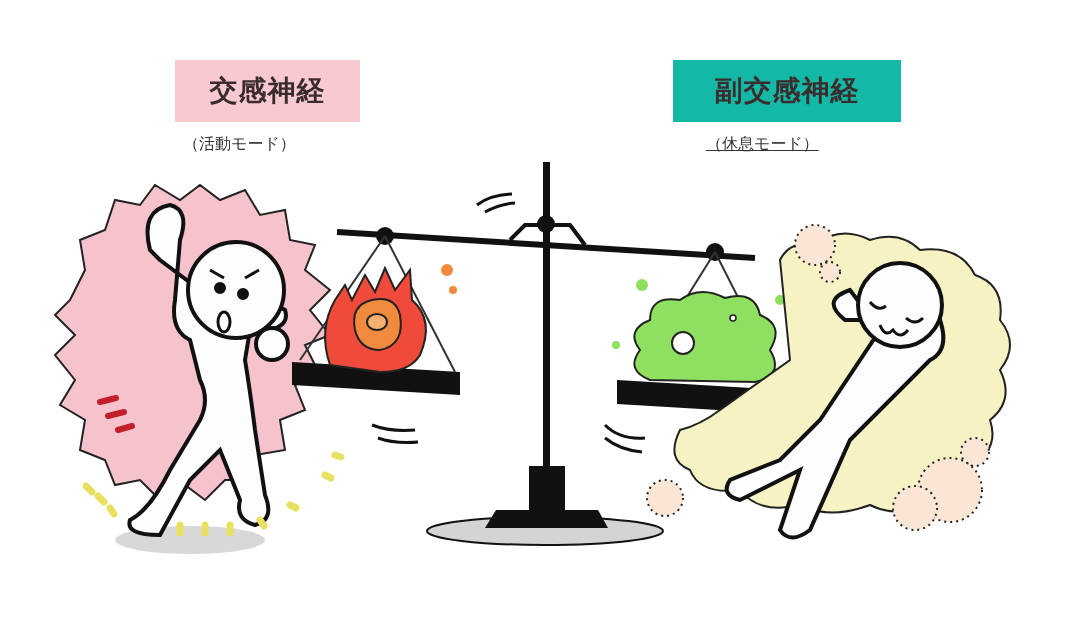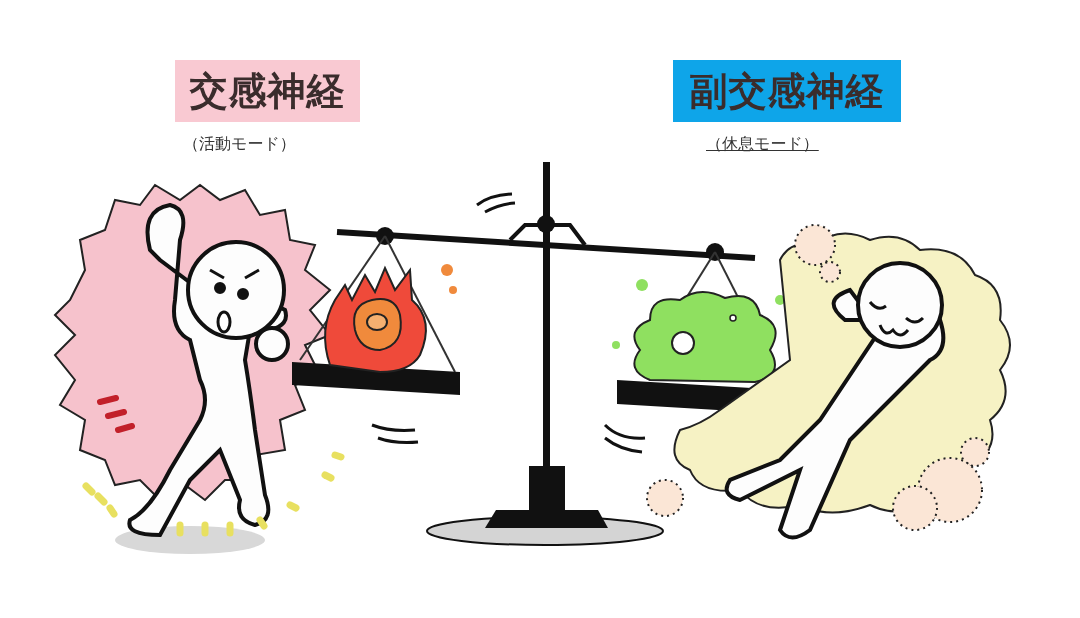--- a/index.html
+++ b/index.html
@@ -4,7 +4,7 @@
 <style>
   html, body { margin: 0; padding: 0; background: #ffffff; }
   body { width: 1080px; height: 618px; position: relative; overflow: hidden; font-family: "DejaVu Sans", sans-serif; }
-  .label-box { position: absolute; display: flex; align-items: center; justify-content: center; color: #3a2c2c; font-weight: bold; font-size: 38px; letter-spacing: 1px; }
+  .label-box { position: absolute; display: flex; align-items: center; justify-content: center; color: #3a2c2c; font-weight: bold; font-size: 28px; letter-spacing: 1px; }
   .label-left { left: 175px; top: 60px; width: 185px; height: 62px; background: #f9c9d2; }
   .label-right { left: 673px; top: 60px; width: 228px; height: 62px; background: #0ea5e9; }
   .sub { position: absolute; font-size: 16px; color: #333; }

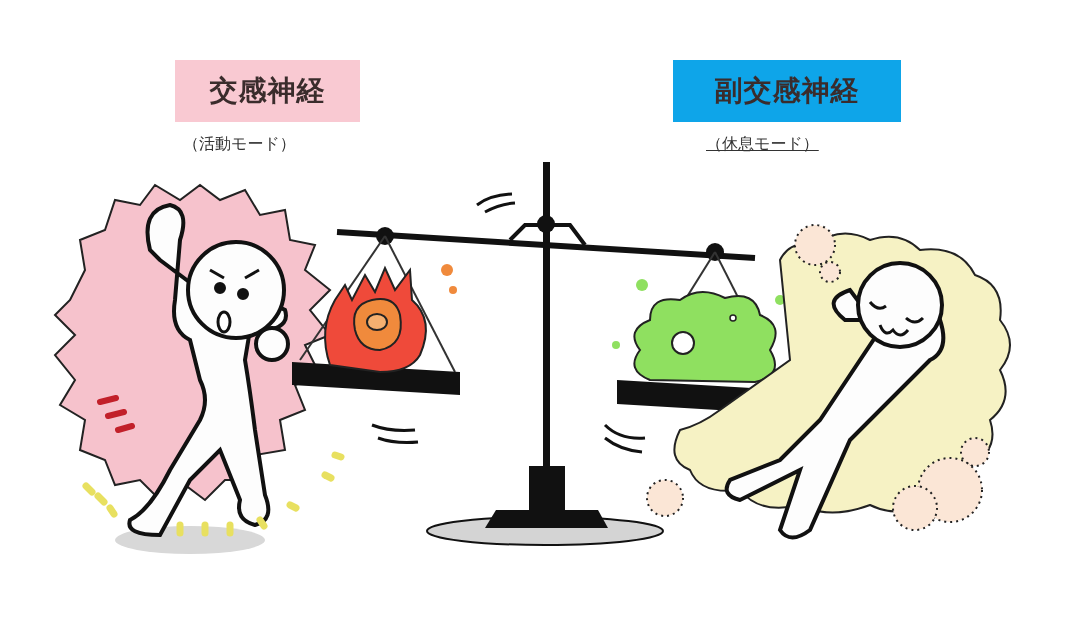--- a/index.html
+++ b/index.html
@@ -6,7 +6,7 @@
   body { width: 1080px; height: 618px; position: relative; overflow: hidden; font-family: "DejaVu Sans", sans-serif; }
   .label-box { position: absolute; display: flex; align-items: center; justify-content: center; color: #3a2c2c; font-weight: bold; font-size: 28px; letter-spacing: 1px; }
   .label-left { left: 175px; top: 60px; width: 185px; height: 62px; background: #f9c9d2; }
-  .label-right { left: 673px; top: 60px; width: 228px; height: 62px; background: #0ea5e9; }
+  .label-right { left: 673px; top: 60px; width: 228px; height: 62px; background: #14b8a6; }
   .sub { position: absolute; font-size: 16px; color: #333; }
   .sub-left { left: 183px; top: 134px; }
   .sub-right { left: 706px; top: 134px; text-decoration: underline; }

